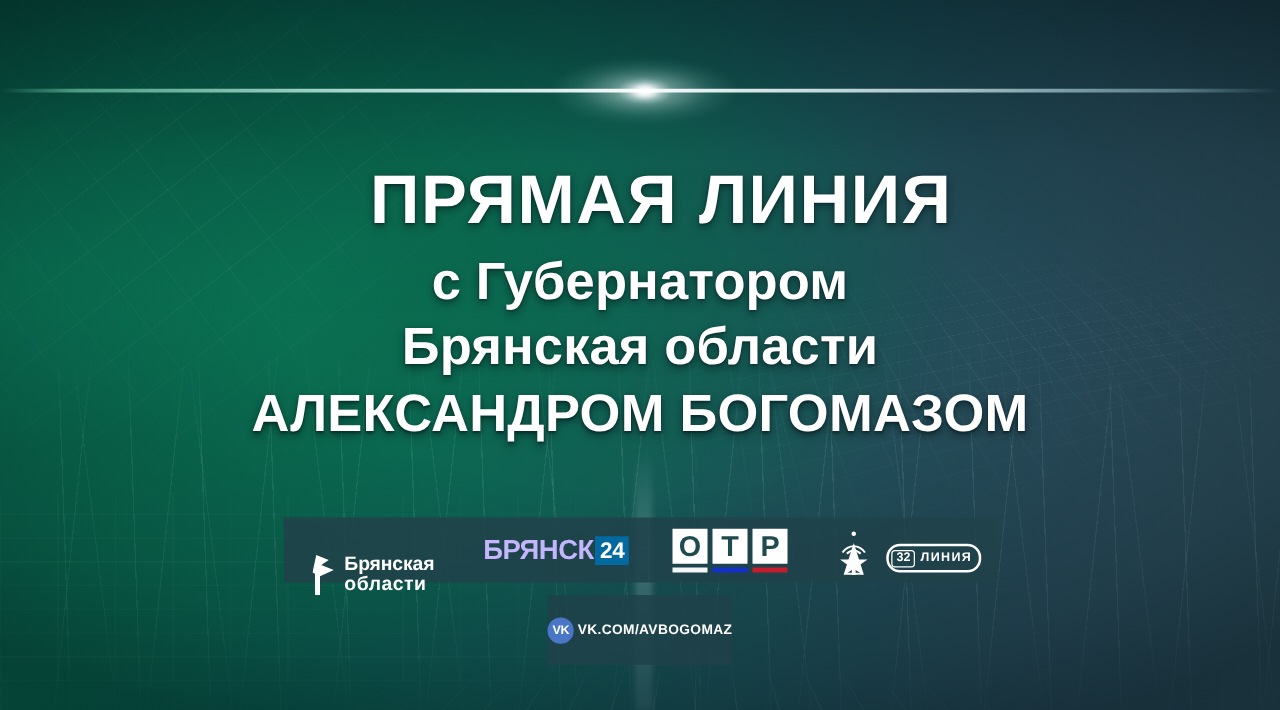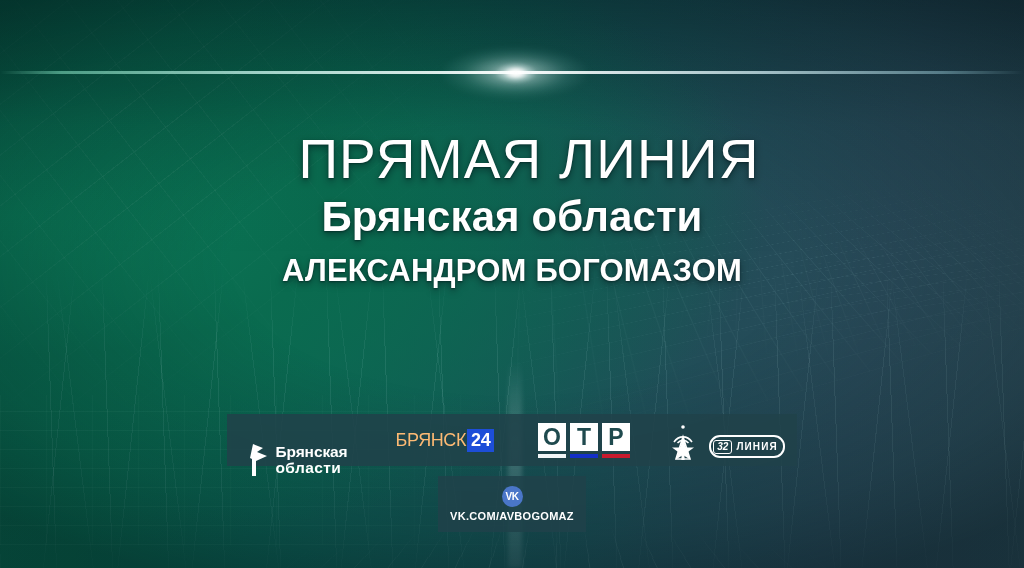--- a/index.html
+++ b/index.html
@@ -187,7 +187,7 @@
   }
   .hl-1 {
     font-size: 55px;
-    font-weight: 400;
+    font-weight: 700;
     letter-spacing: 1.2px;
     line-height: 62px;
     white-space: nowrap;

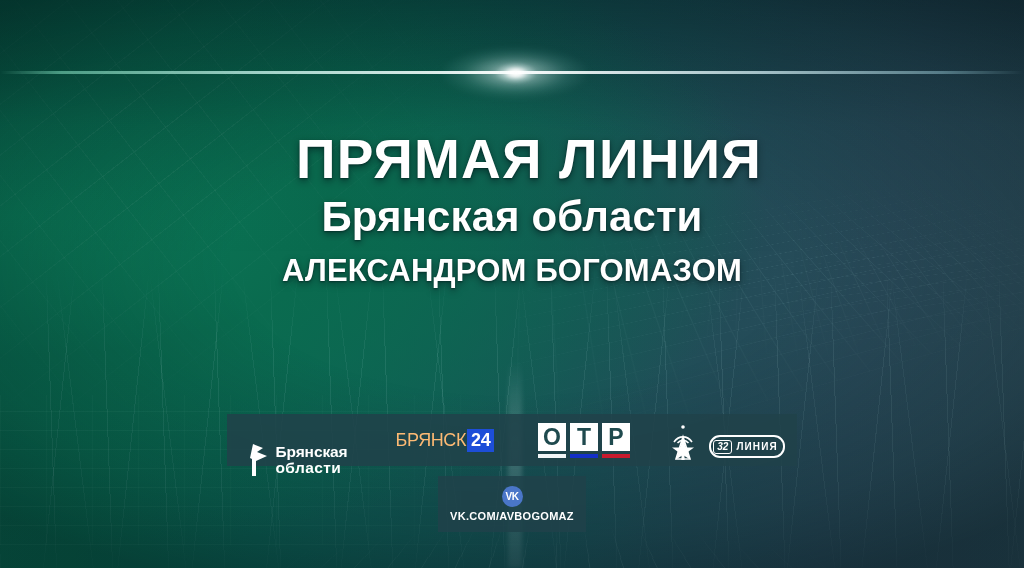--- a/index.html
+++ b/index.html
@@ -379,6 +379,7 @@
 
   <div class="headline">
     <div class="hl-1">ПРЯМАЯ ЛИНИЯ</div>
+    <div class="hl-2">с Губернатором</div>
     <div class="hl-3">Брянская области</div>
     <div class="hl-4">АЛЕКСАНДРОМ БОГОМАЗОМ</div>
   </div>

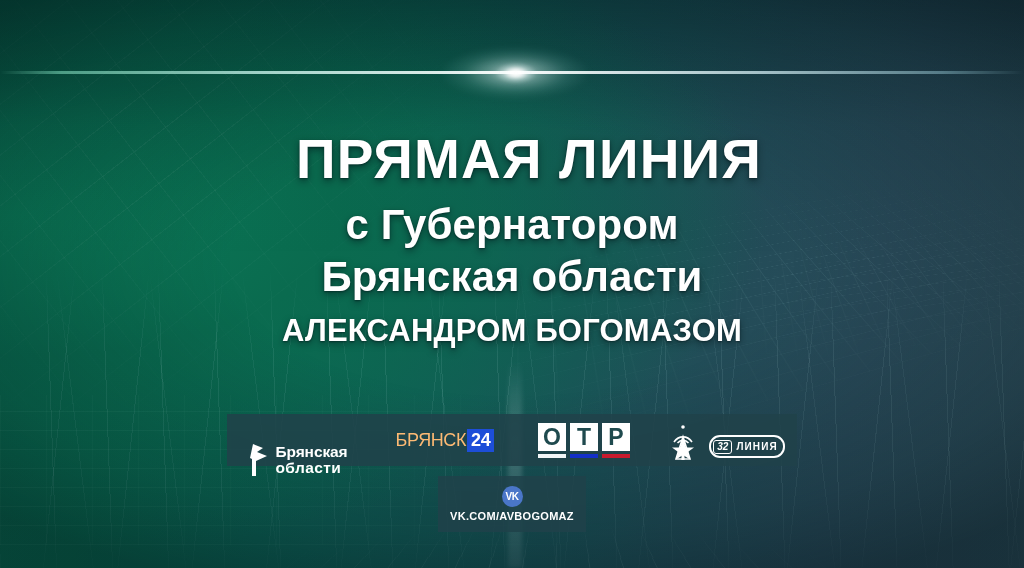--- a/index.html
+++ b/index.html
@@ -203,7 +203,7 @@
   .hl-2 { margin-top: 10px; }
   .hl-3 { margin-top: 2px; }
   .hl-4 {
-    font-size: 31px;
+    font-size: 42px;
     font-weight: 700;
     letter-spacing: 0.2px;
     line-height: 50px;

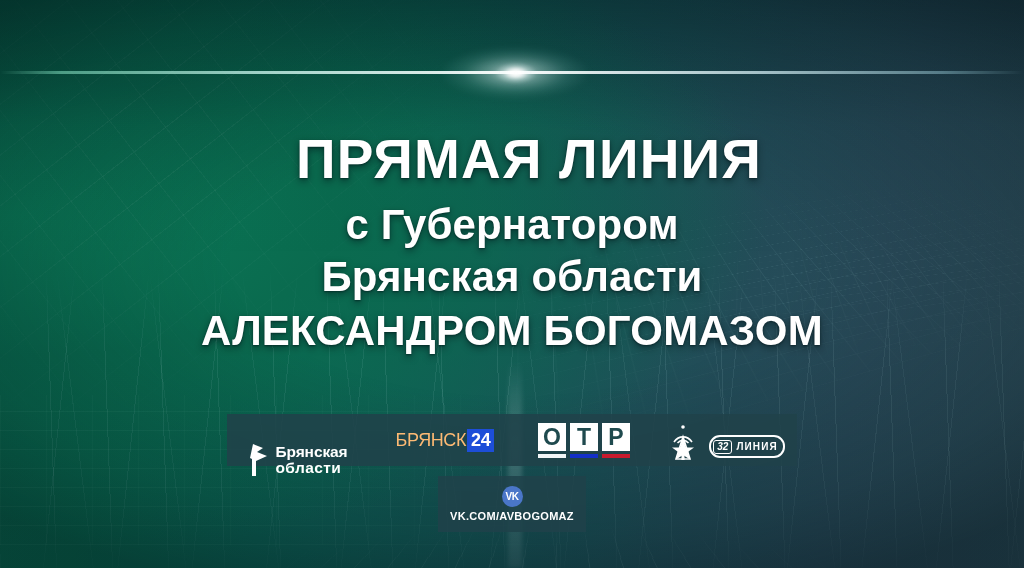--- a/index.html
+++ b/index.html
@@ -258,9 +258,9 @@
     gap: 1px;
   }
   .br24-word {
-    color: #fdba74;
-    font-weight: 400;
-    font-size: 18px;
+    color: #c4b5fd;
+    font-weight: 700;
+    font-size: 22px;
     letter-spacing: -0.4px;
   }
   .br24-badge {

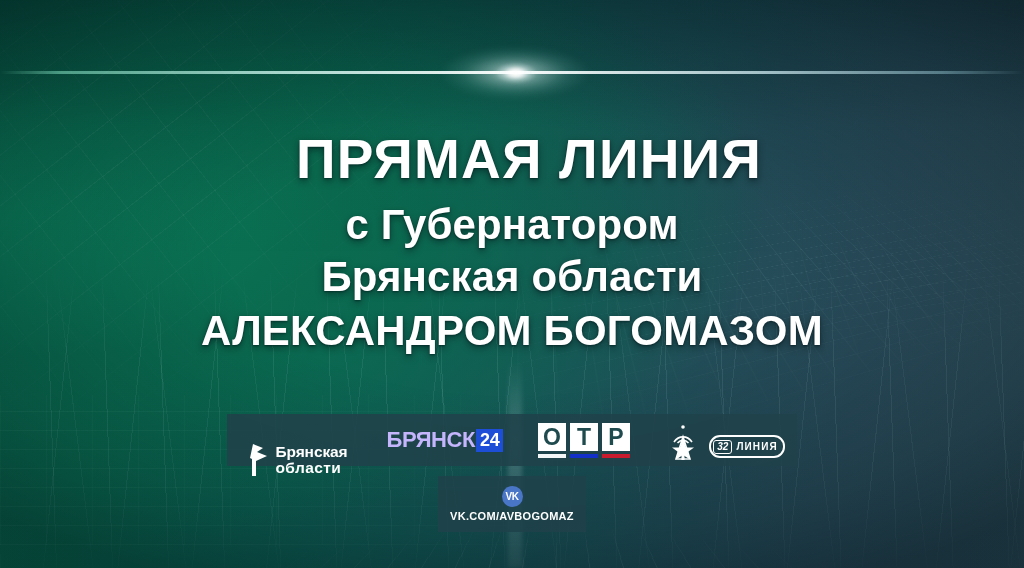--- a/index.html
+++ b/index.html
@@ -264,7 +264,7 @@
     letter-spacing: -0.4px;
   }
   .br24-badge {
-    background: #1d4ed8;
+    background: #0369a1;
     color: #ffffff;
     font-weight: 800;
     font-size: 18px;

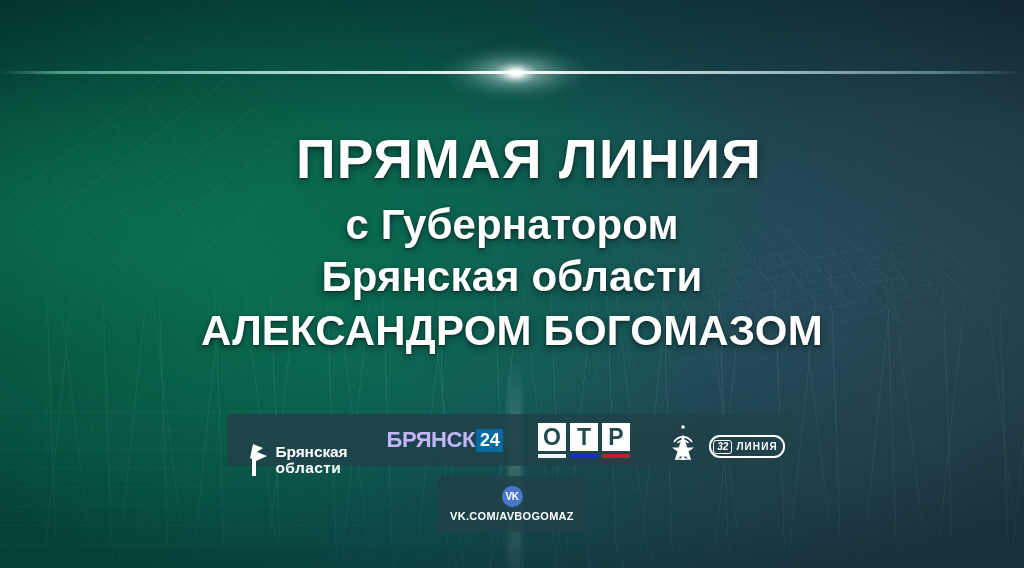--- a/index.html
+++ b/index.html
@@ -311,7 +311,6 @@
     font-weight: 700;
     padding: 0 3px;
     line-height: 12px;
-    font-style: italic;
   }
   .pill-word {
     color: #ffffff;

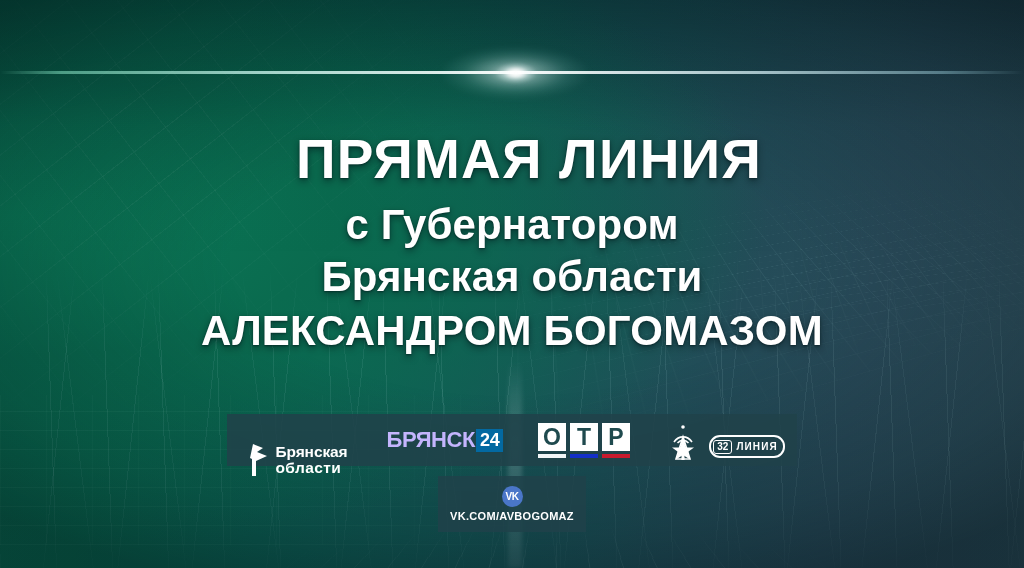--- a/index.html
+++ b/index.html
@@ -332,7 +332,7 @@
     width: 148px;
     height: 56px;
     display: flex;
-    flex-direction: column;
+    flex-direction: row;
     align-items: center;
     justify-content: center;
     gap: 3px;

